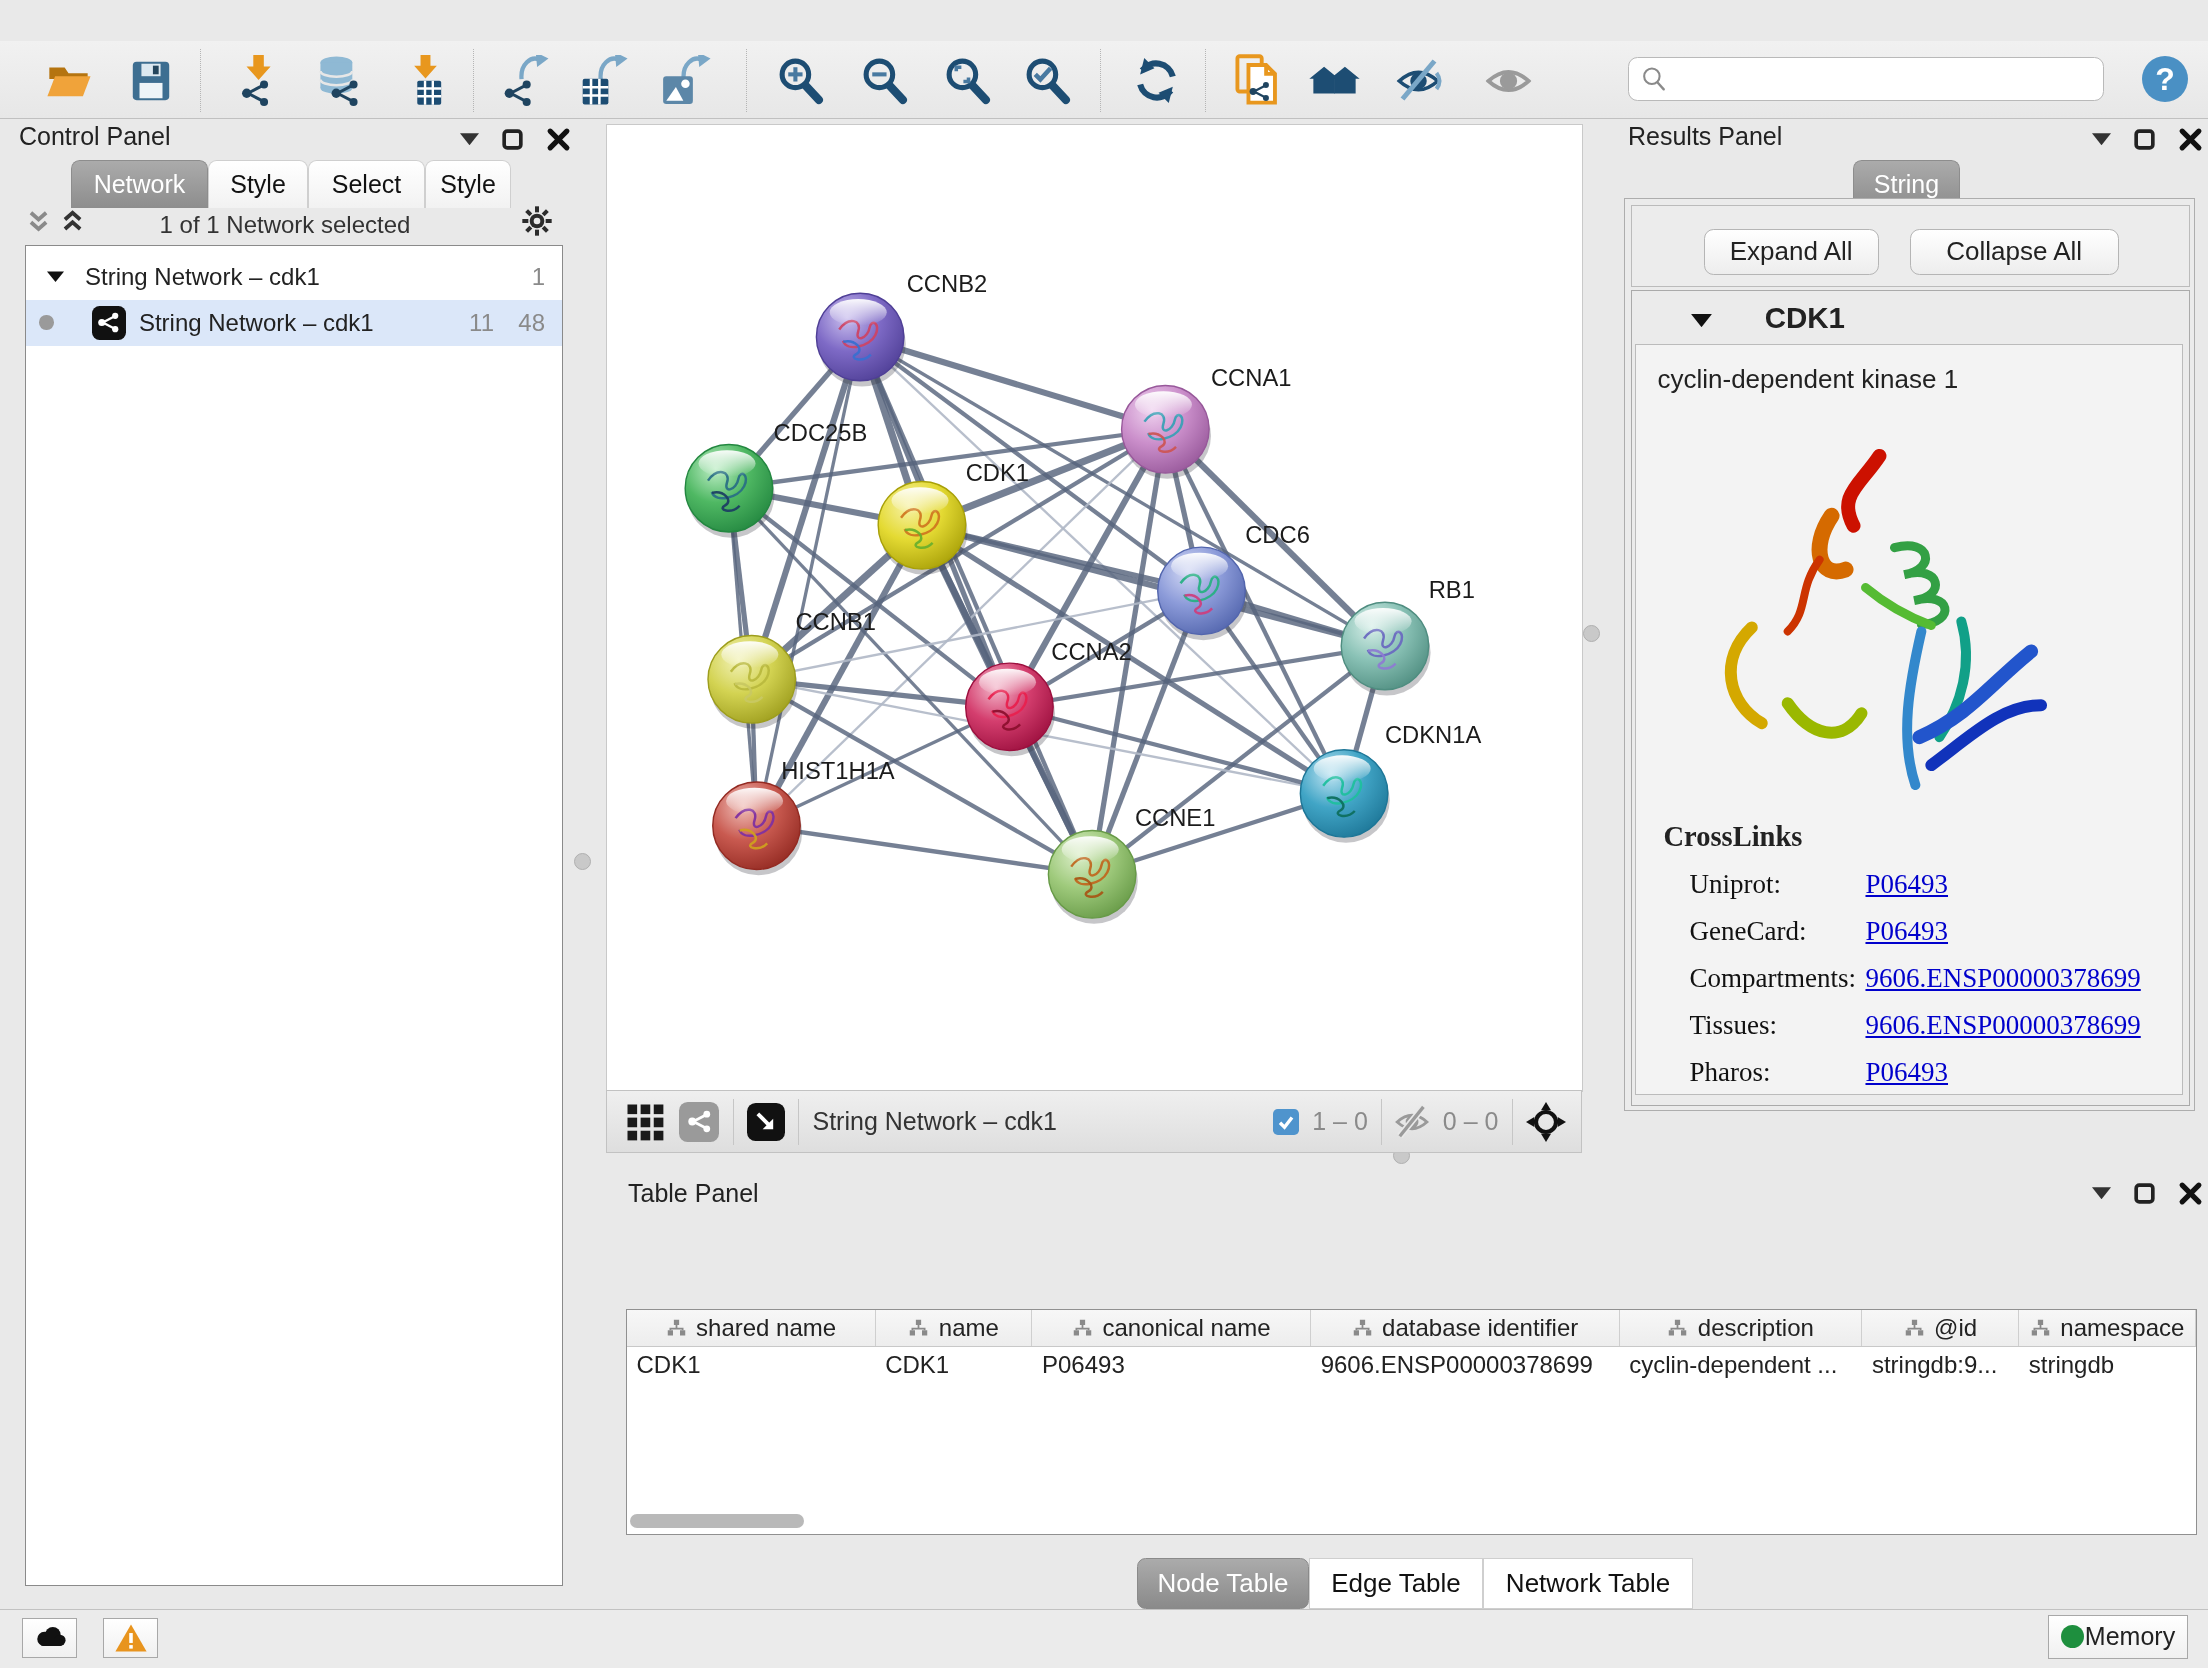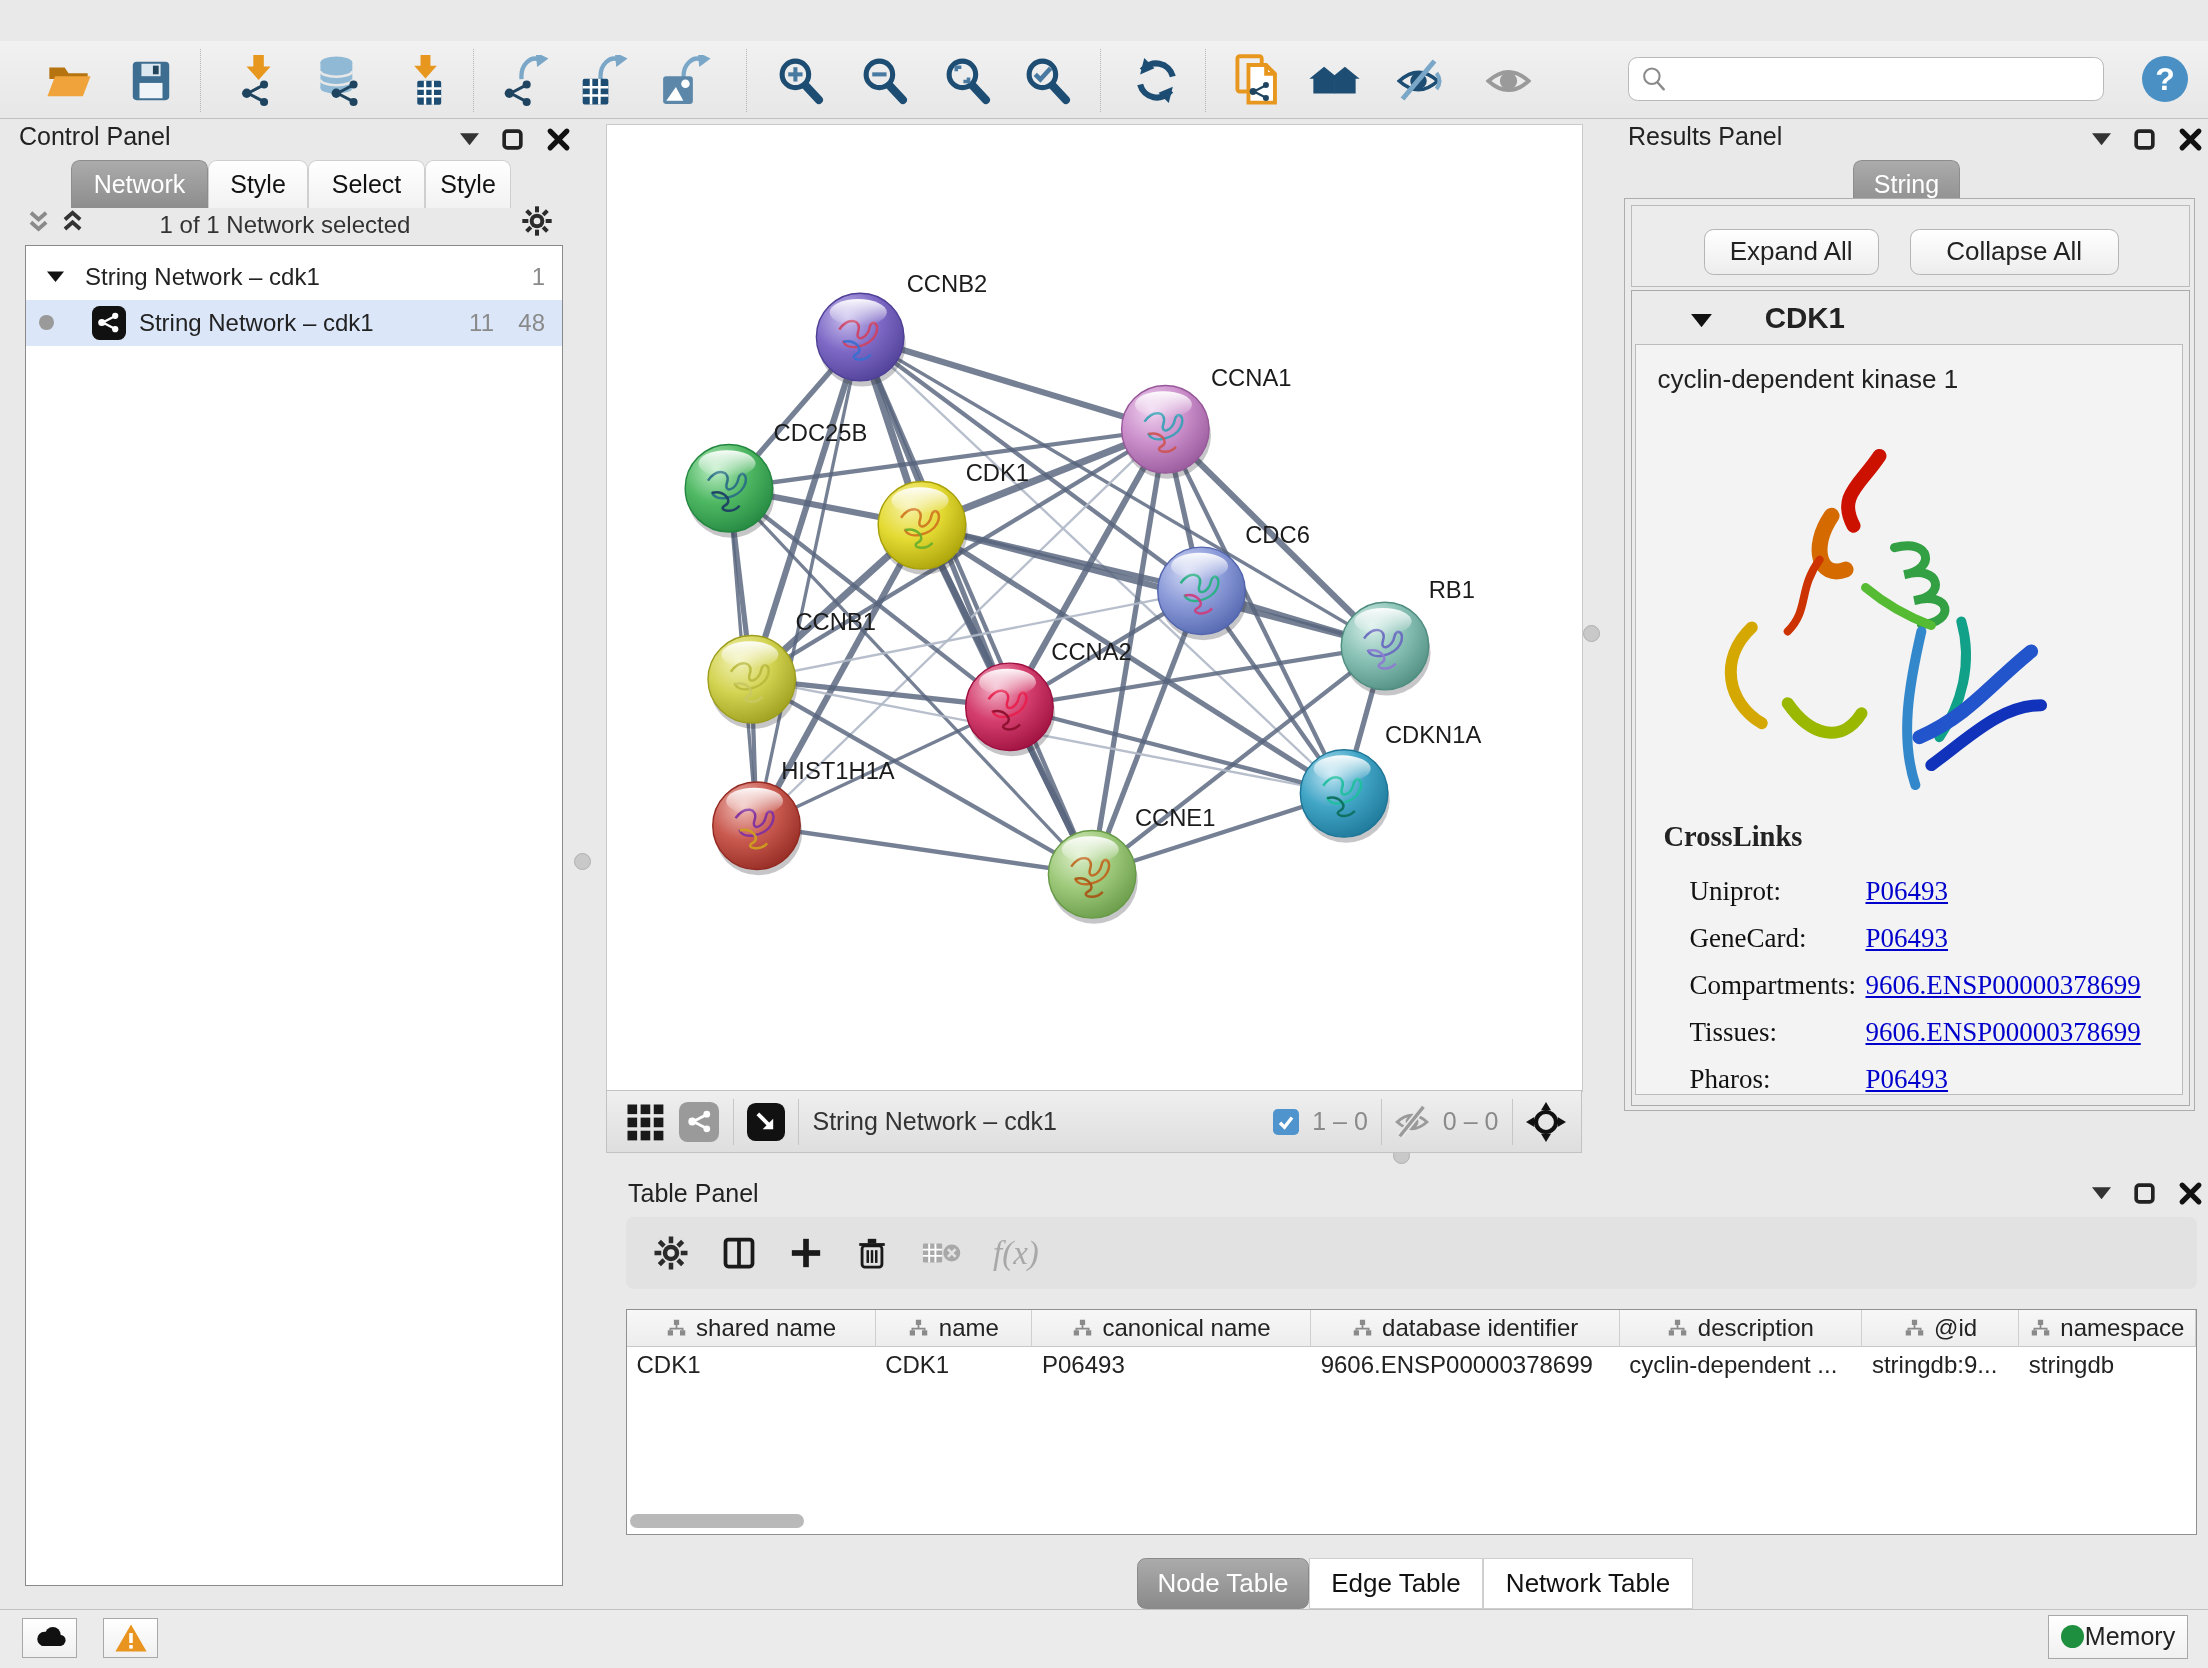--- a/index.html
+++ b/index.html
@@ -46,7 +46,7 @@
   
   .rbox{left:1624px;top:198px;width:571px;height:913px;background:#ebebeb;border:1px solid #adadad;box-sizing:border-box;}
   .serif{font-family:"Liberation Serif",serif;}
-  .cl-row{display:flex;font-size:27px;margin:12px 0 16px 0;}
+  .cl-row{display:flex;font-size:27px;margin:5px 0 16px 0;}
   .cl-label{width:176px;color:#111;}
   .cl-link{color:#0000cc;text-decoration:underline;cursor:pointer;}
   

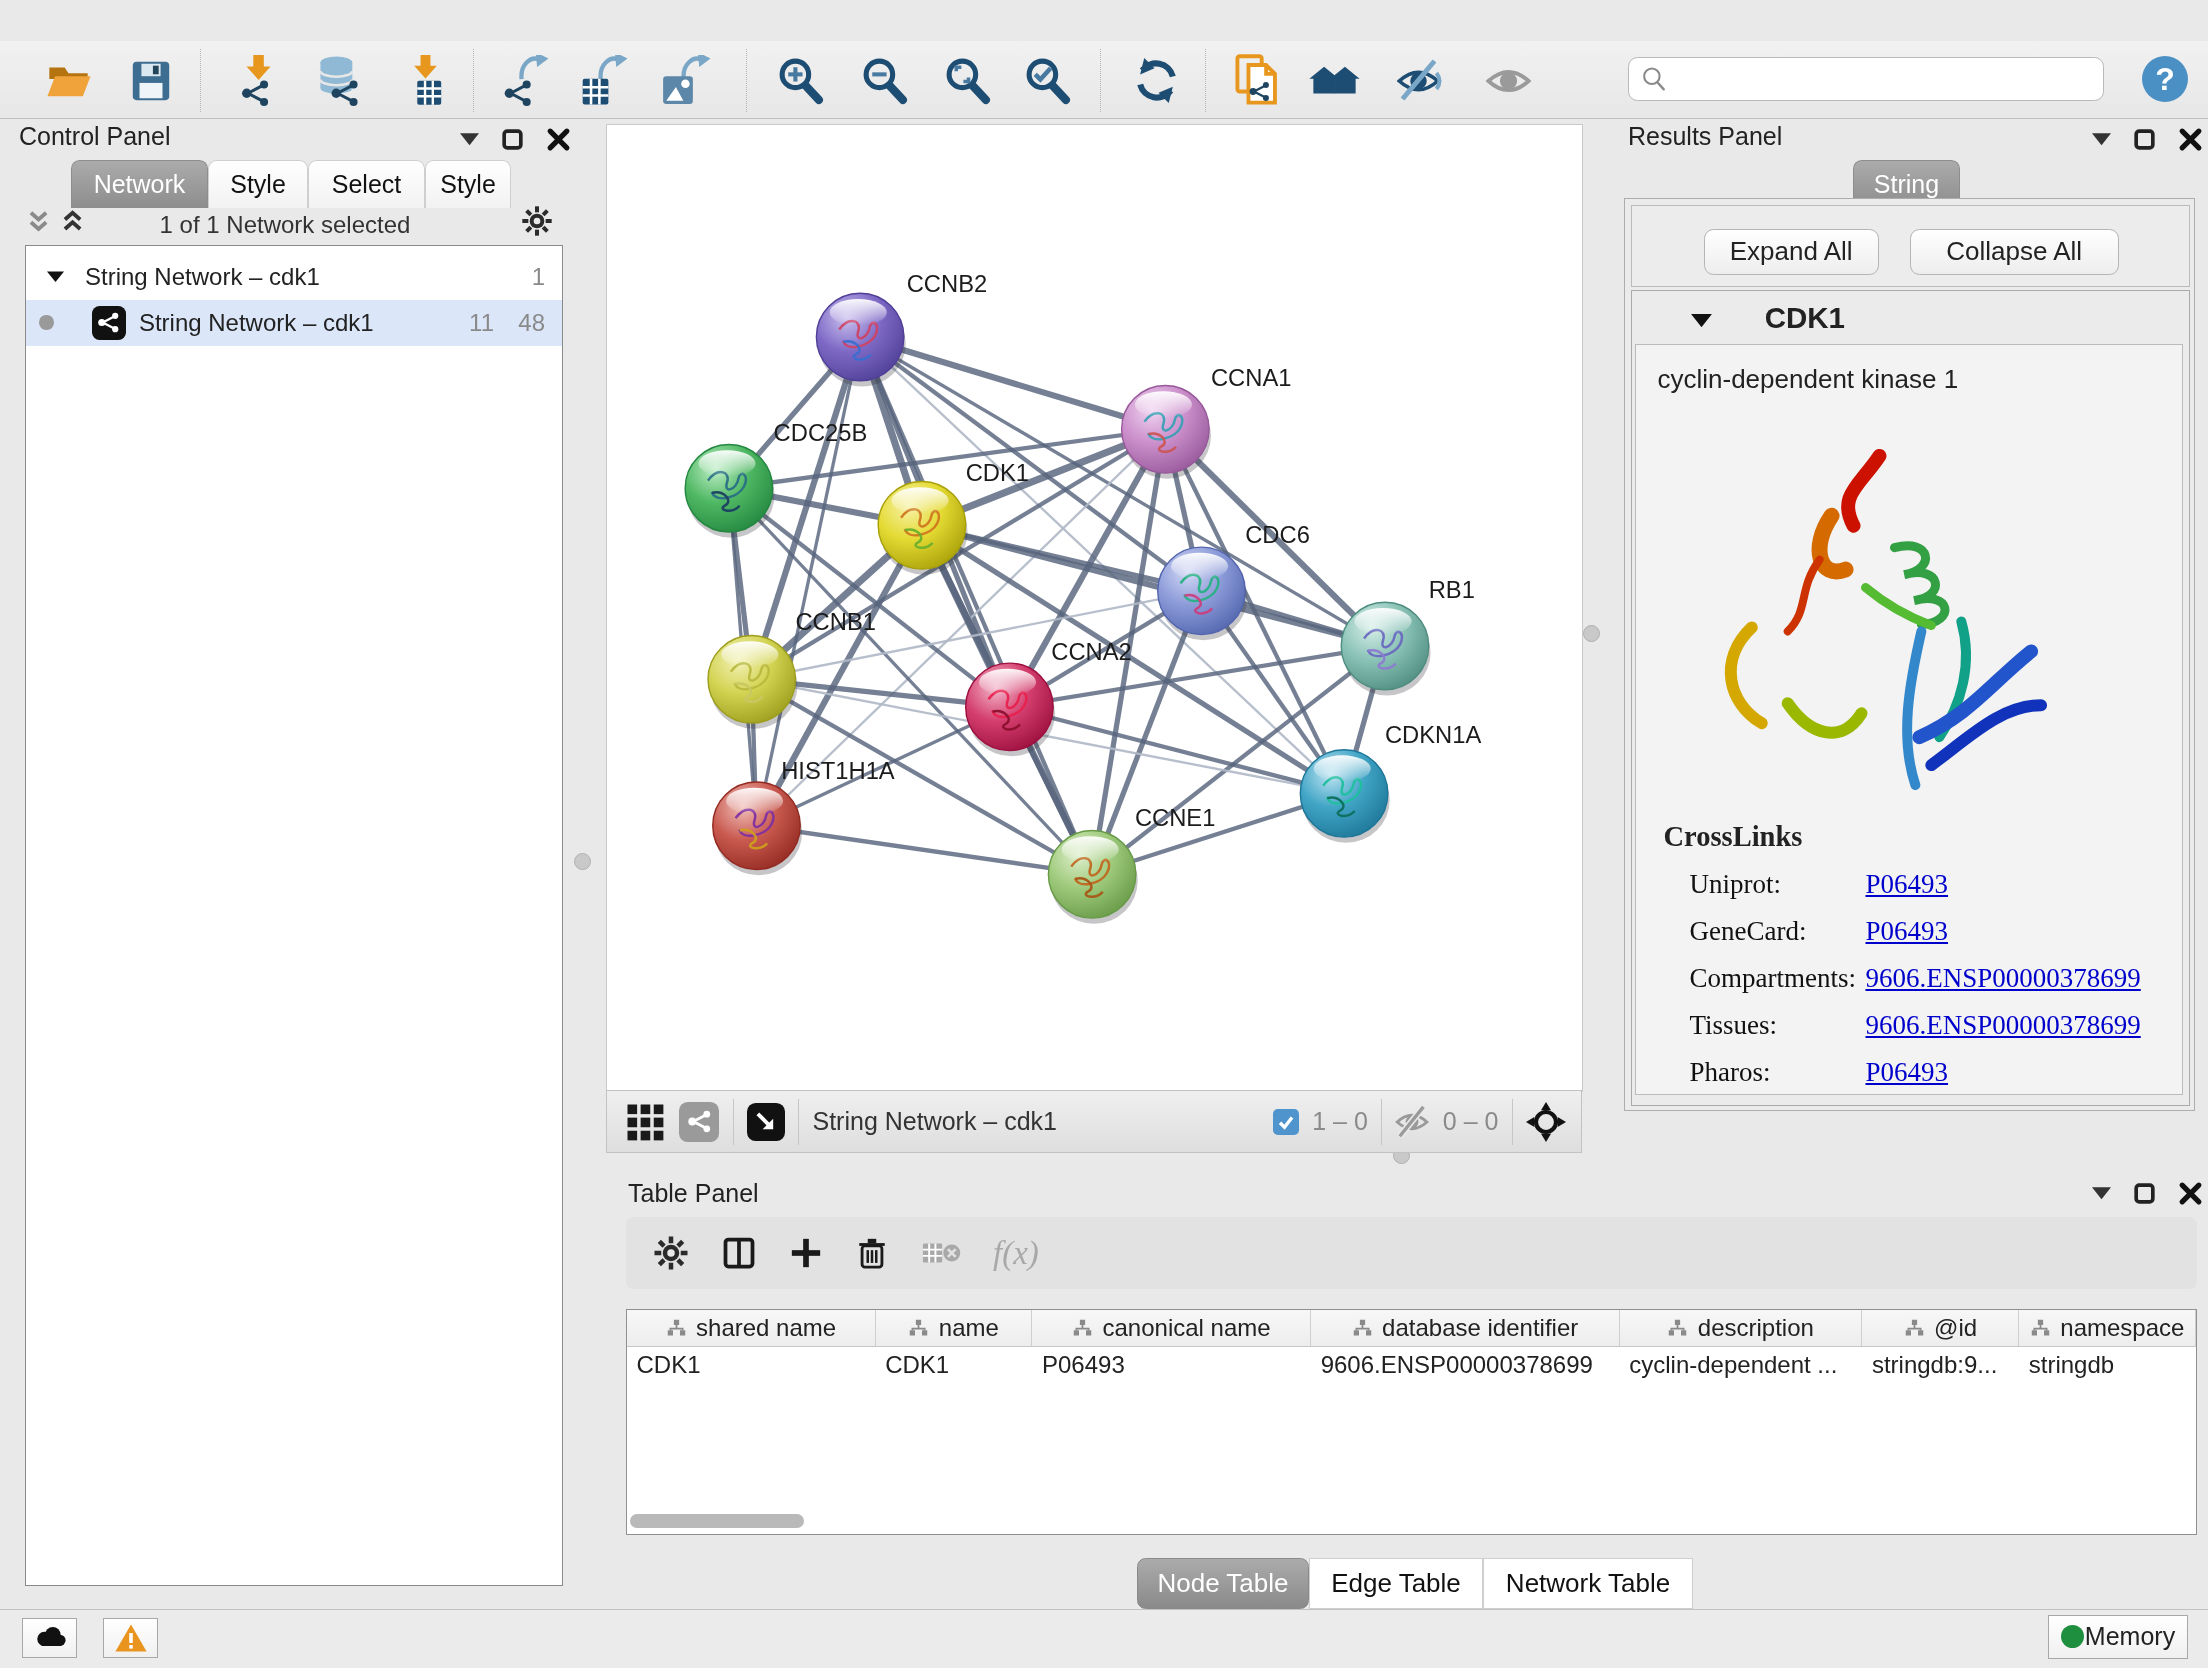--- a/index.html
+++ b/index.html
@@ -712,29 +712,6 @@
       </svg>
   </div>
 
-  <div class="abs ttool">
-    <svg class="ic" width="36" height="36" color="#2b2b2b" viewBox="0 0 38 38">
-        <use href="#s-gear" width="38" height="38"></use>
-      </svg>
-    <svg class="ic" width="36" height="36" viewBox="0 0 48 48" color="#1a1a1a">
-      <rect x="6" y="6" width="36" height="36" rx="4" stroke="currentColor" stroke-width="5" fill="none"></rect>
-      <line x1="24" y1="6" x2="24" y2="42" stroke="currentColor" stroke-width="5"></line>
-    </svg>
-    <svg class="ic" width="34" height="34" viewBox="0 0 48 48" color="#1a1a1a">
-      <rect x="20" y="4" width="8" height="40" fill="currentColor"></rect>
-        <rect x="4" y="20" width="40" height="8" fill="currentColor"></rect>
-    </svg>
-    <svg class="ic" width="34" height="34" color="#1a1a1a" viewBox="0 0 36 36">
-        <use href="#s-trash" width="36" height="36"></use>
-      </svg>
-    <svg class="ic" width="40" height="32" viewBox="0 0 52 40" color="#a8a8a8">
-      <use href="#s-table" width="30" height="30" y="5"></use>
-      <circle cx="40" cy="20" r="11" fill="#a8a8a8"></circle>
-      <line x1="35" y1="15" x2="45" y2="25" stroke="#e2e2e2" stroke-width="3.5"></line>
-      <line x1="45" y1="15" x2="35" y2="25" stroke="#e2e2e2" stroke-width="3.5"></line>
-    </svg>
-    <span class="serif" style="font-style:italic;font-size:33px;color:#a8a8a8">f(x)</span>
-  </div>
 
   <div class="abs tblbox">
     <div class="thead" id="tbl-head">

